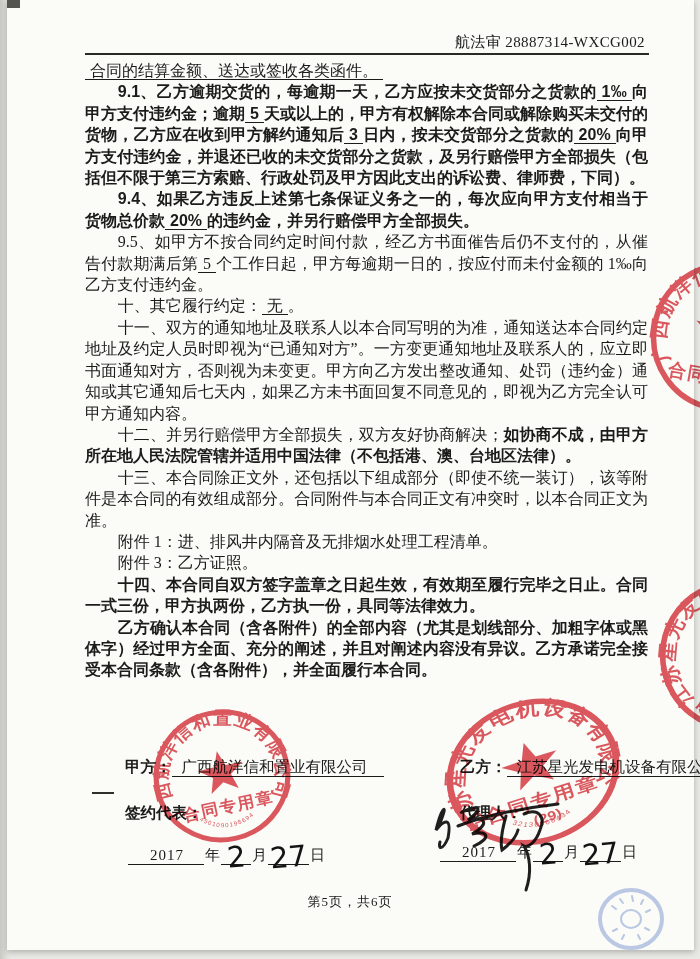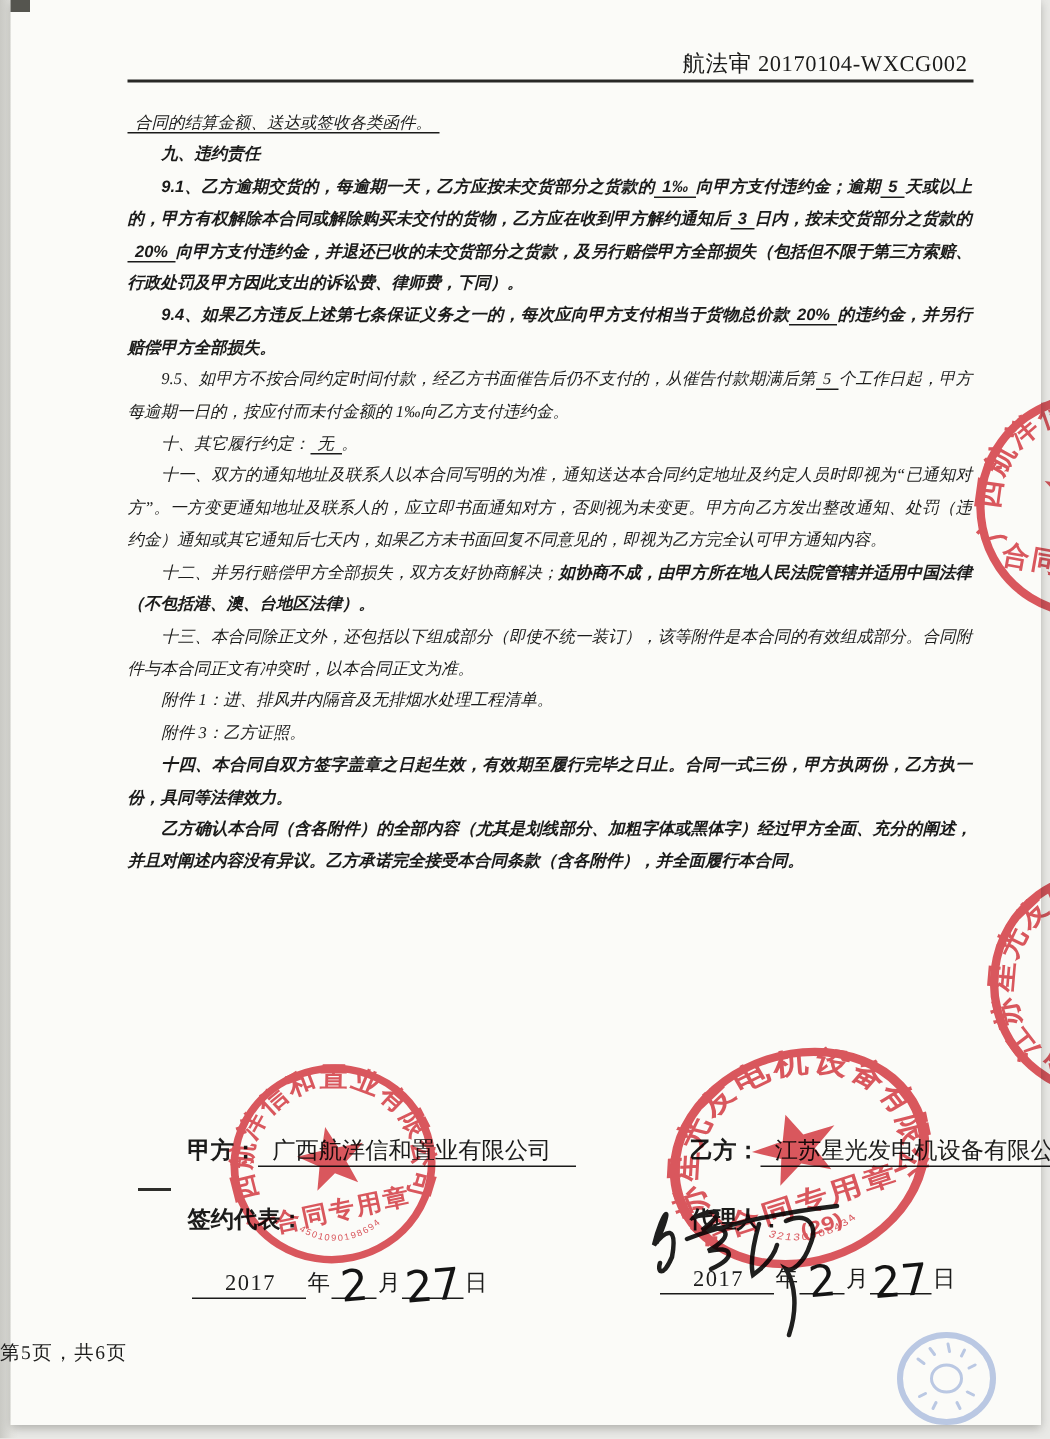--- a/index.html
+++ b/index.html
@@ -47,7 +47,7 @@
   <div class="paper"></div>
   <div class="corner-mark"></div>
 
-  <div class="doc-ref">航法审 20170104-WXCG002</div>
+  <div class="doc-ref">航法审 28887314-WXCG002</div>
   <div class="rule"></div>
 
   <div class="content" id="paragraphs">

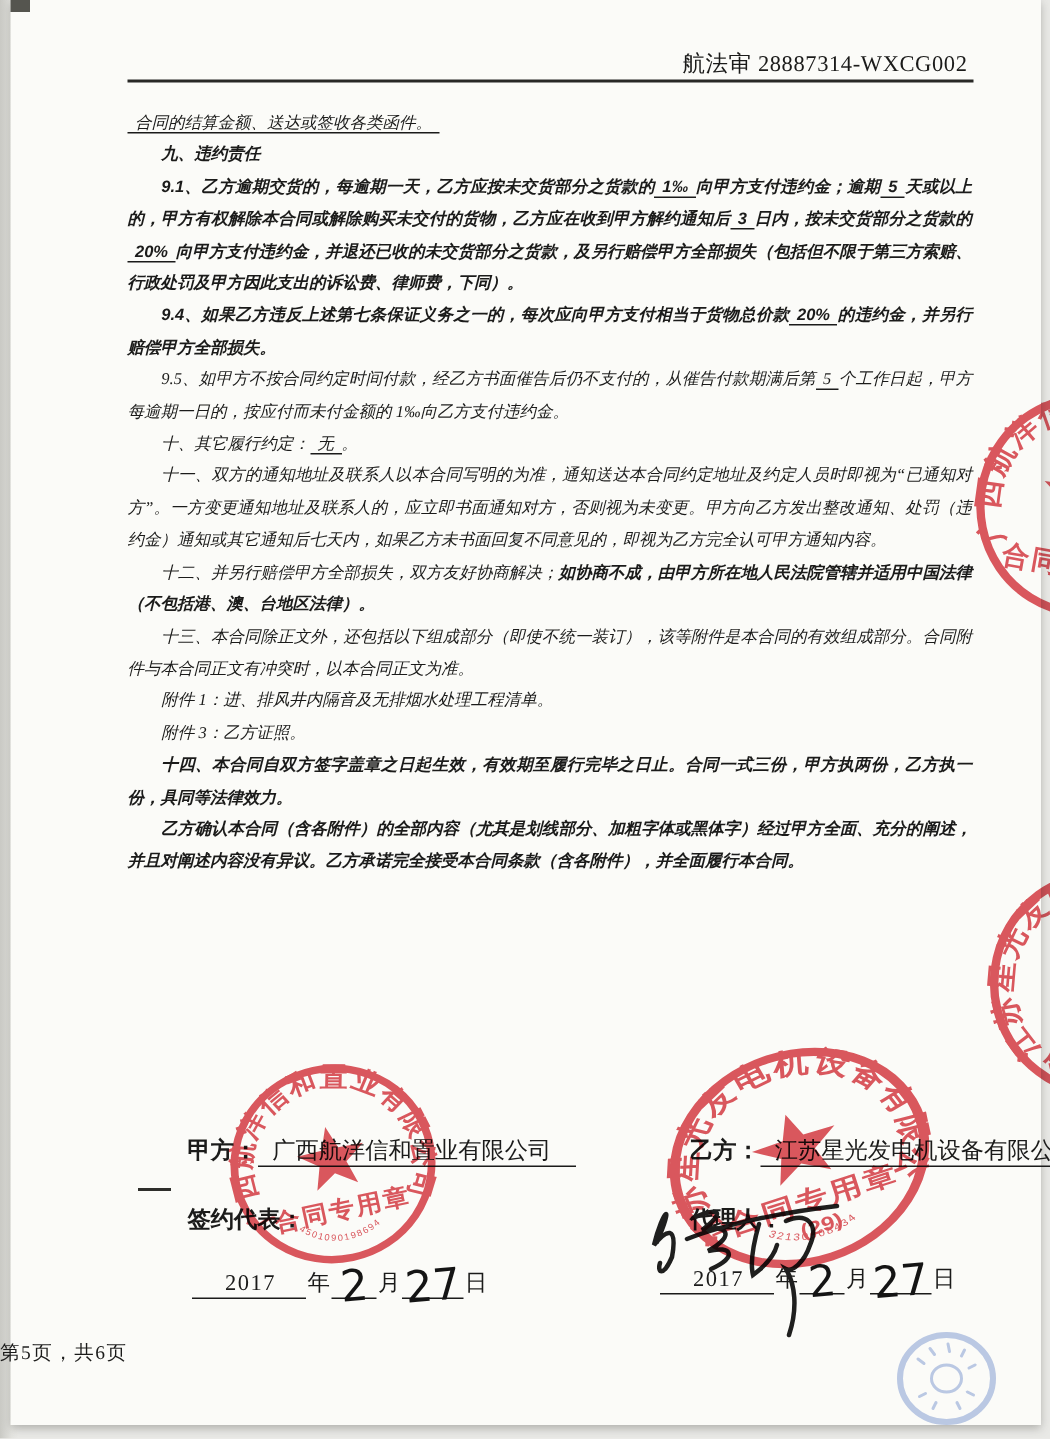--- a/index.html
+++ b/index.html
@@ -12,8 +12,8 @@
   .corner-mark{position:absolute;left:7px;top:0;width:13px;height:8px;background:#55554f;}
   .doc-ref{position:absolute;top:33px;right:55px;font-size:15px;letter-spacing:.4px;}
   .rule{position:absolute;left:85px;right:51px;top:53px;height:2px;background:#292926;}
-  .content{position:absolute;left:85px;top:72px;width:563px;font-size:11px;
-           line-height:21.4px;text-align:justify;font-style:italic;}
+  .content{position:absolute;left:85px;top:60px;width:563px;font-size:16px;
+           line-height:21.4px;text-align:justify;}
   .para{margin:0;text-indent:2.05em;}
   .flush{text-indent:0;}
   .b{font-family:"Liberation Sans",sans-serif;font-weight:700;}

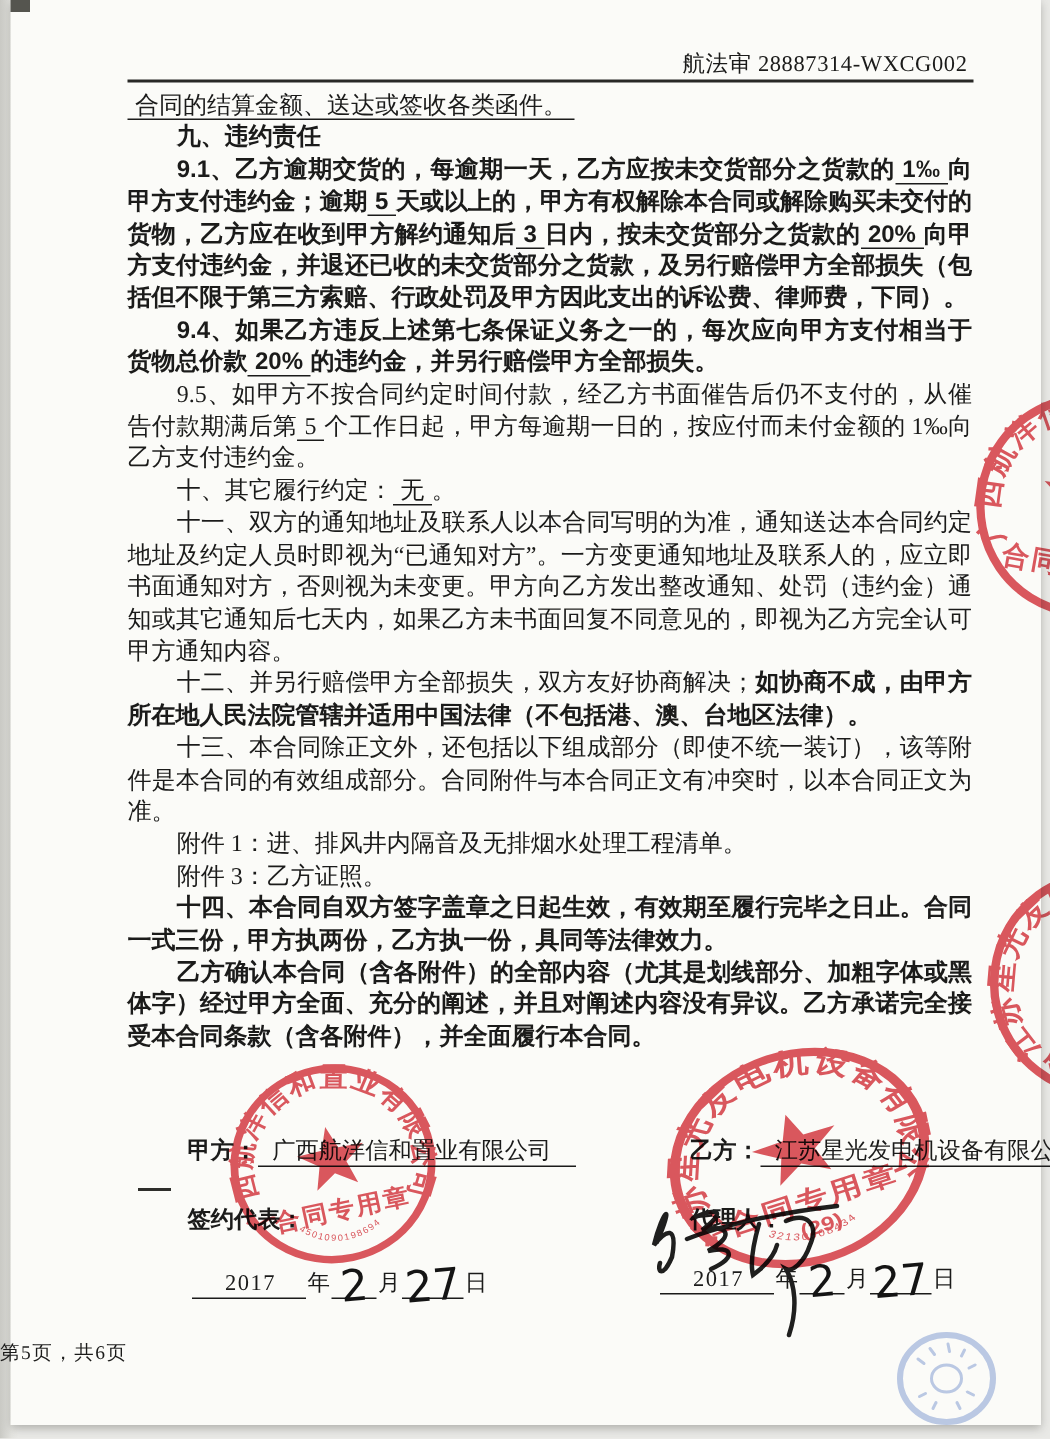--- a/index.html
+++ b/index.html
@@ -52,7 +52,6 @@
 
   <div class="content" id="paragraphs">
       <p class="para flush"><span class="u">合同的结算金额、送达或签收各类函件。</span></p>
-      <p class="para b"><span>九、违约责任</span></p>
       <p class="para b"><span>9.1、乙方逾期交货的，每逾期一天，乙方应按未交货部分之货款的</span><span class="u">1‰</span><span>向甲方支付违约金；逾期</span><span class="u">5</span><span>天或以上的，甲方有权解除本合同或解除购买未交付的货物，乙方应在收到甲方解约通知后</span><span class="u">3</span><span>日内，按未交货部分之货款的</span><span class="u">20%</span><span>向甲方支付违约金，并退还已收的未交货部分之货款，及另行赔偿甲方全部损失（包括但不限于第三方索赔、行政处罚及甲方因此支出的诉讼费、律师费，下同）。</span></p>
       <p class="para b"><span>9.4、如果乙方违反上述第七条保证义务之一的，每次应向甲方支付相当于货物总价款</span><span class="u">20%</span><span>的违约金，并另行赔偿甲方全部损失。</span></p>
       <p class="para"><span>9.5、如甲方不按合同约定时间付款，经乙方书面催告后仍不支付的，从催告付款期满后第</span><span class="u">5</span><span>个工作日起，甲方每逾期一日的，按应付而未付金额的 1‰向乙方支付违约金。</span></p>

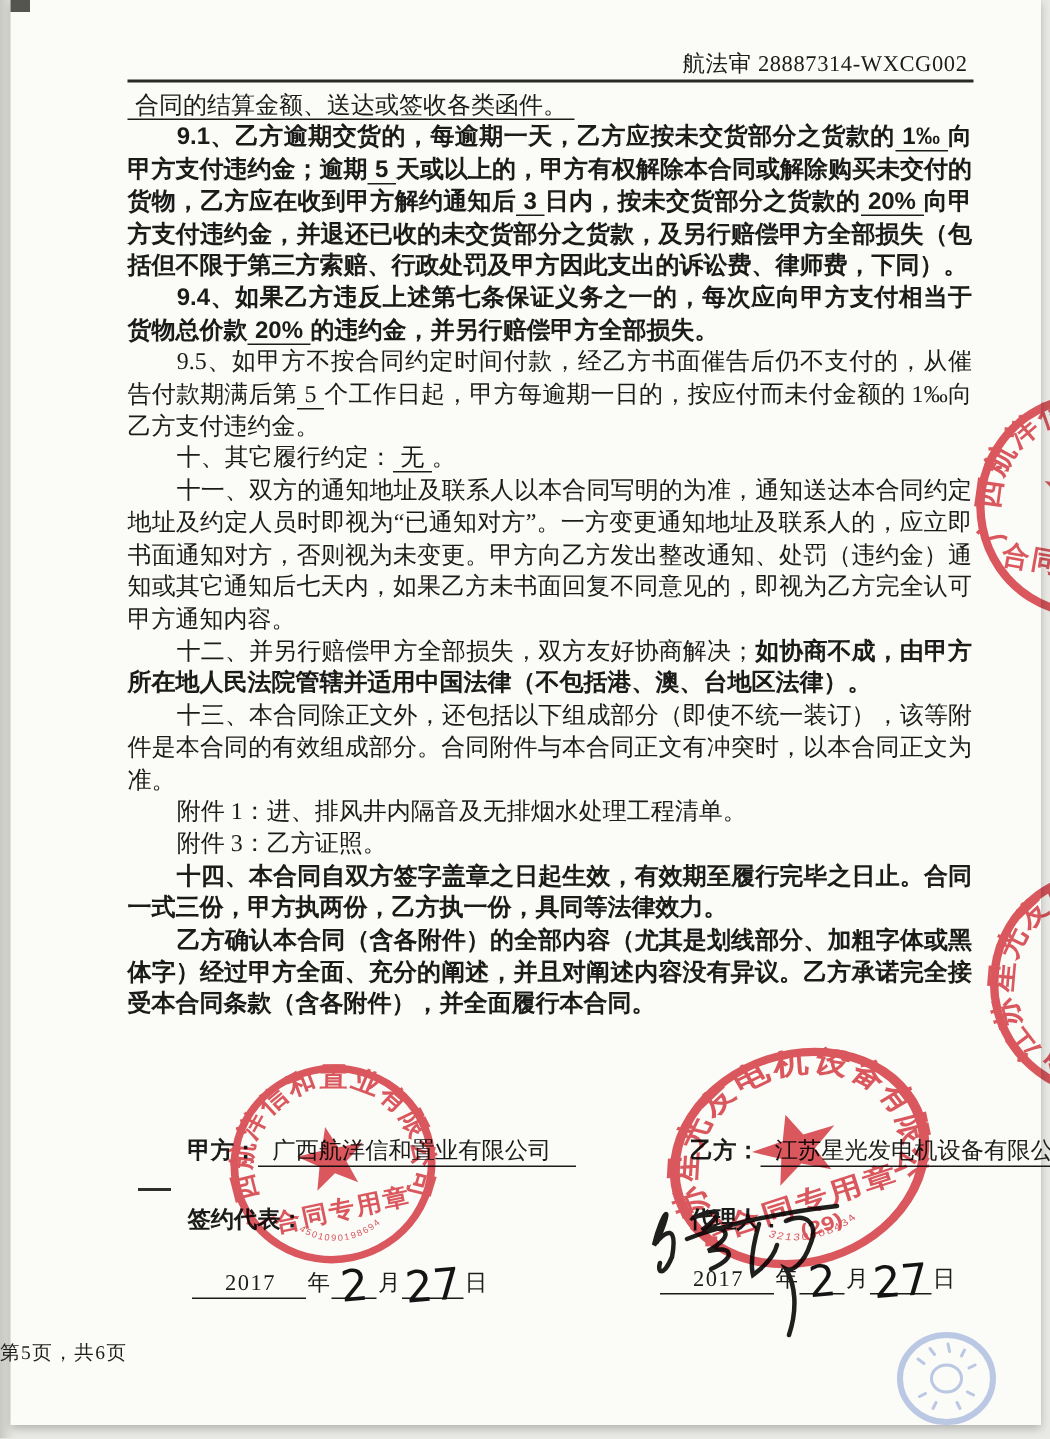--- a/index.html
+++ b/index.html
@@ -28,7 +28,7 @@
   .hw{display:inline-block;font-family:"DejaVu Sans",sans-serif;font-size:29px;line-height:10px;
       transform:rotate(-5deg);vertical-align:-7px;color:#141414;}
   .dash-mark{position:absolute;left:92px;top:792px;width:22px;height:2px;background:#2e2e2b;}
-  .footer{position:absolute;top:893px;left:0;width:100%;font-size:13px;letter-spacing:1px;}
+  .footer{position:absolute;top:893px;left:0;width:100%;text-align:center;font-size:13px;letter-spacing:1px;}
   .seal{position:absolute;mix-blend-mode:multiply;opacity:.92;}
   .seal .ring{fill:none;stroke:#da4a52;stroke-width:7;}
   .seal .red{fill:#da4a52;}

